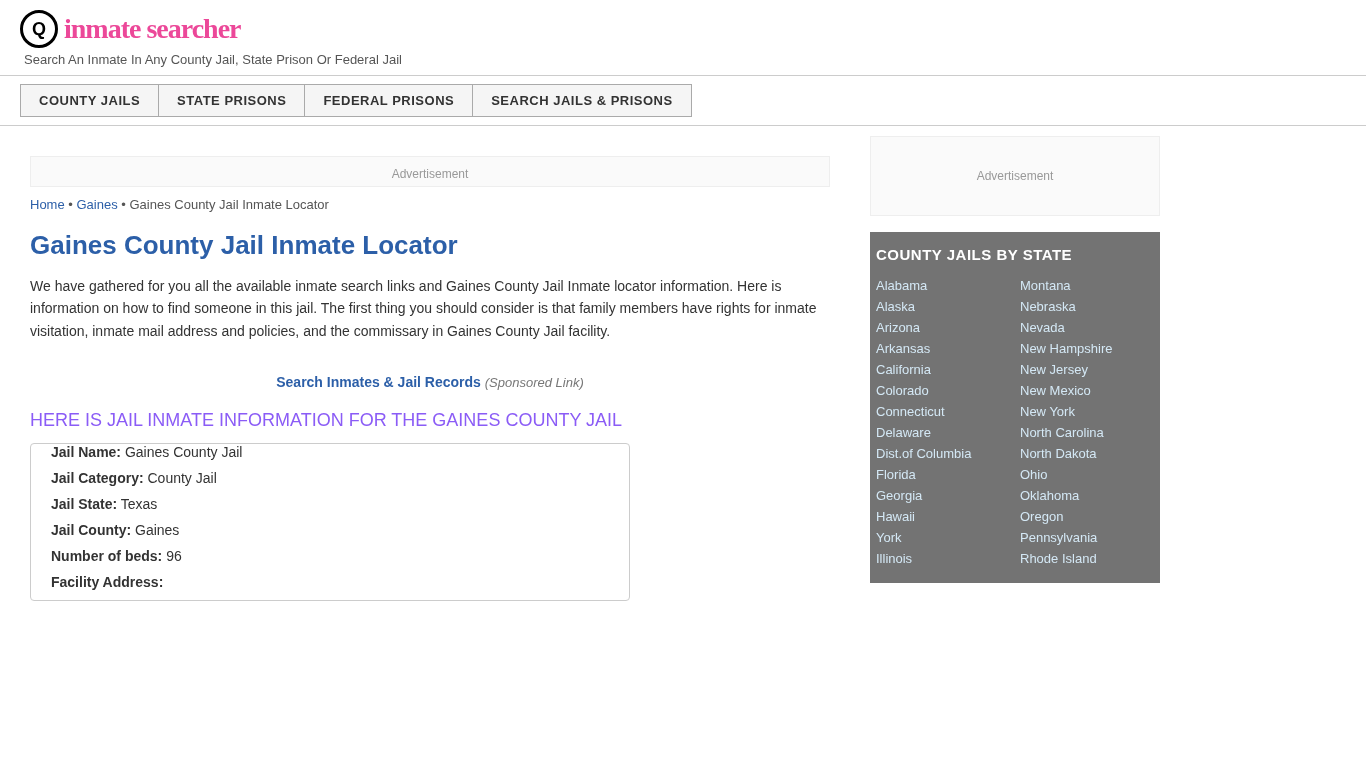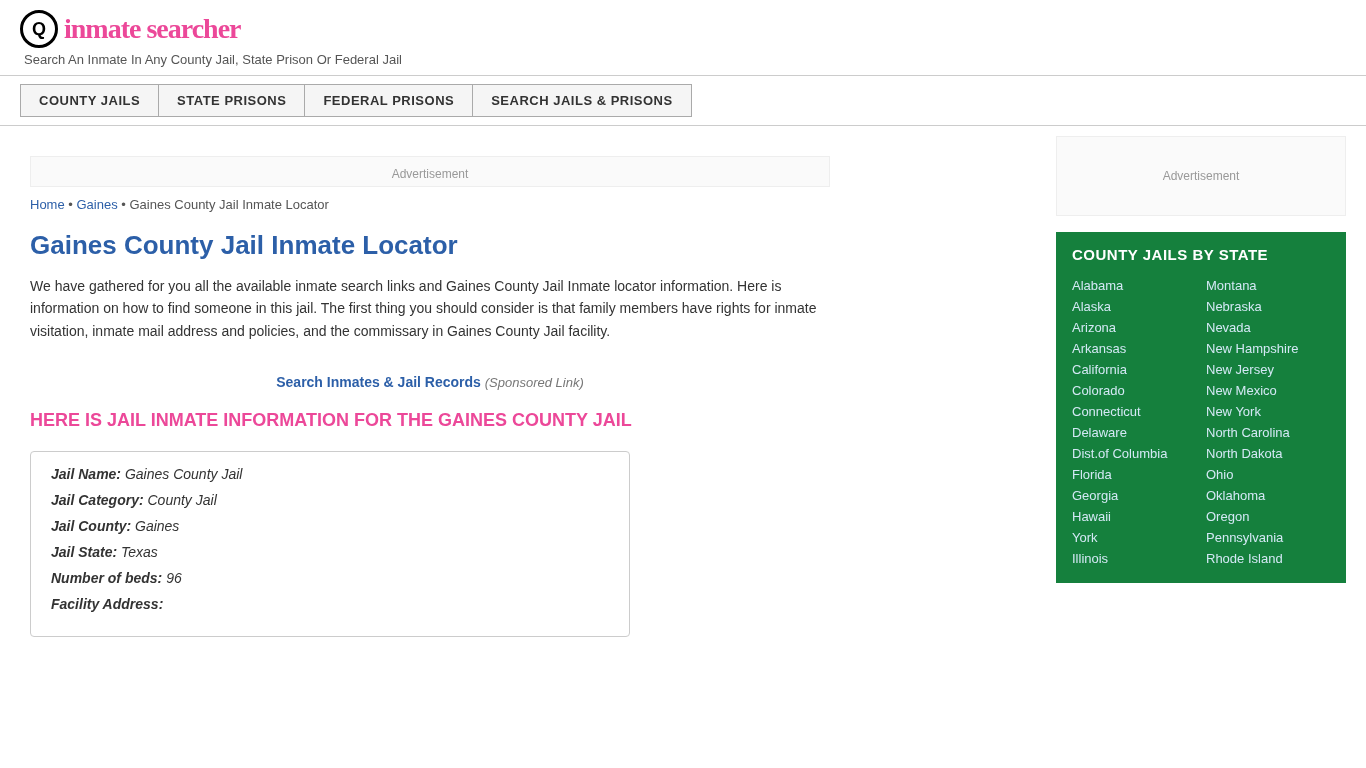--- a/index.html
+++ b/index.html
@@ -18,7 +18,7 @@
     .nav-btn:not(:last-child) { border-right: none; }
     
     
-    #content-wrapper { display: flex; padding: 0; max-width: 1366px; justify-content: space-between; }
+    #content-wrapper { display: flex; padding: 0; max-width: 1366px; }
     #main-content { flex: 1; padding: 20px 30px; max-width: 860px; }
     #sidebar { width: 320px; flex-shrink: 0; padding: 10px 20px 20px 10px; }
     

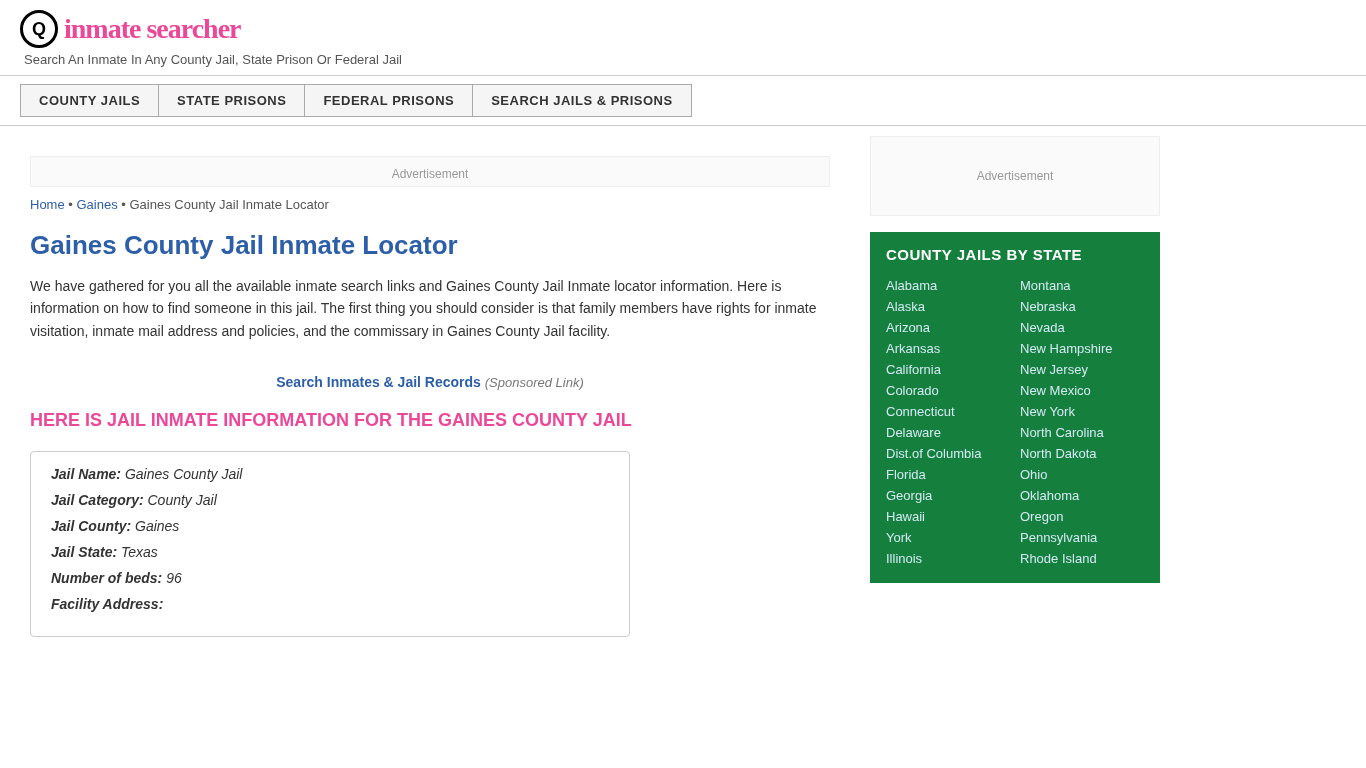--- a/index.html
+++ b/index.html
@@ -53,7 +53,7 @@
     #sidebar-ad { text-align: center; font-size: 12px; color: #999; padding: 10px; background: #fafafa; border: 1px solid #eee; margin-bottom: 16px; min-height: 80px; display: flex; align-items: center; justify-content: center; }
     
     
-    #state-box { background: #15803d; padding: 14px 16px; }
+    #state-box { background: #737373; padding: 14px 6px; }
     #state-box-title { font-size: 15px; font-weight: bold; color: #fff; text-transform: uppercase; margin-bottom: 12px; letter-spacing: 0.5px; }
     #state-grid { display: grid; grid-template-columns: 1fr 1fr; gap: 2px 10px; }
     .state-link { color: #d4e8f5; font-size: 13px; text-decoration: none; padding: 3px 0; display: block; }

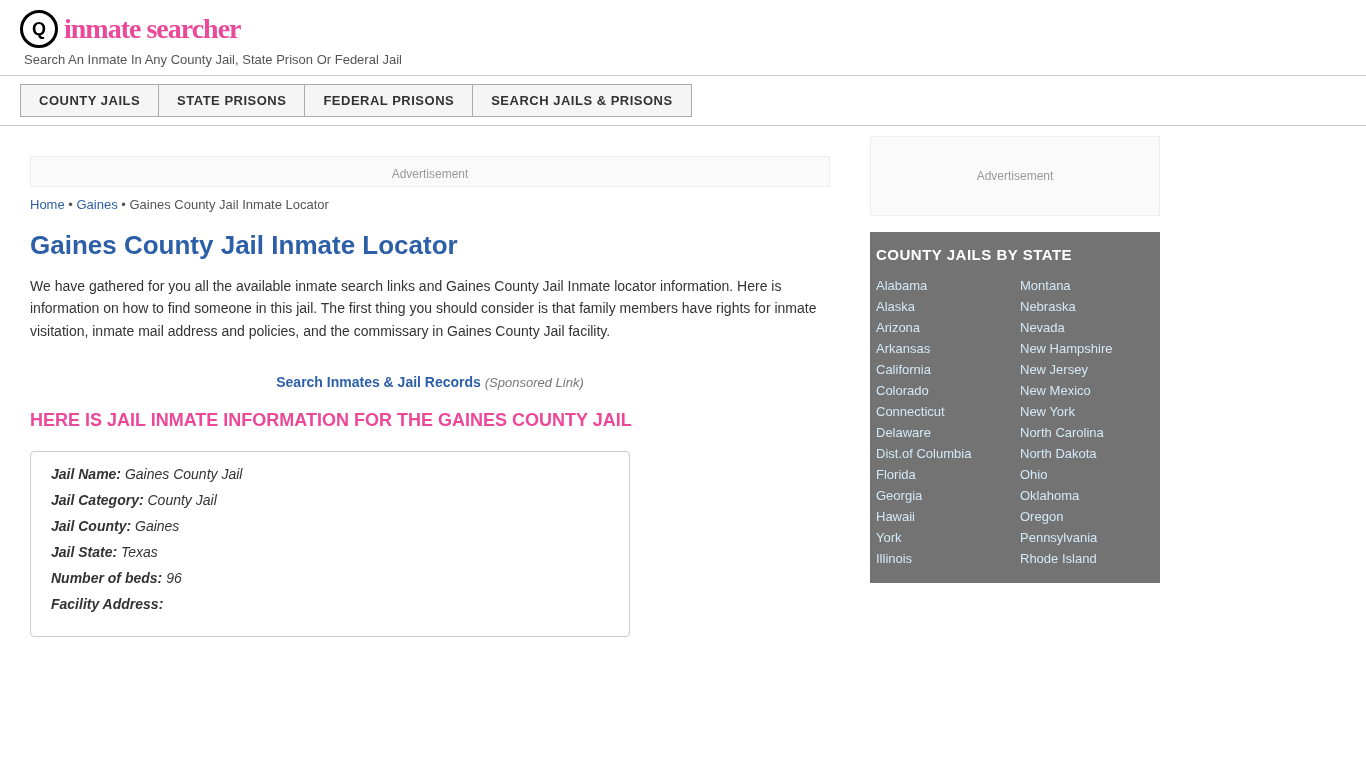--- a/index.html
+++ b/index.html
@@ -41,7 +41,7 @@
     #sponsored-link .sponsored-text { color: #777; font-style: italic; font-size: 13px; }
     
     
-    #section-heading { font-size: 18px; font-weight: bold; color: #ec4899; text-transform: uppercase; margin-bottom: 20px; }
+    #section-heading { font-size: 18px; font-weight: normal; color: #8b5cf6; text-transform: uppercase; margin-bottom: 12px; }
     
     
     #info-box { border: 1px solid #ccc; border-radius: 4px; padding: 14px 20px; background: #fff; max-width: 600px; font-style: italic; }

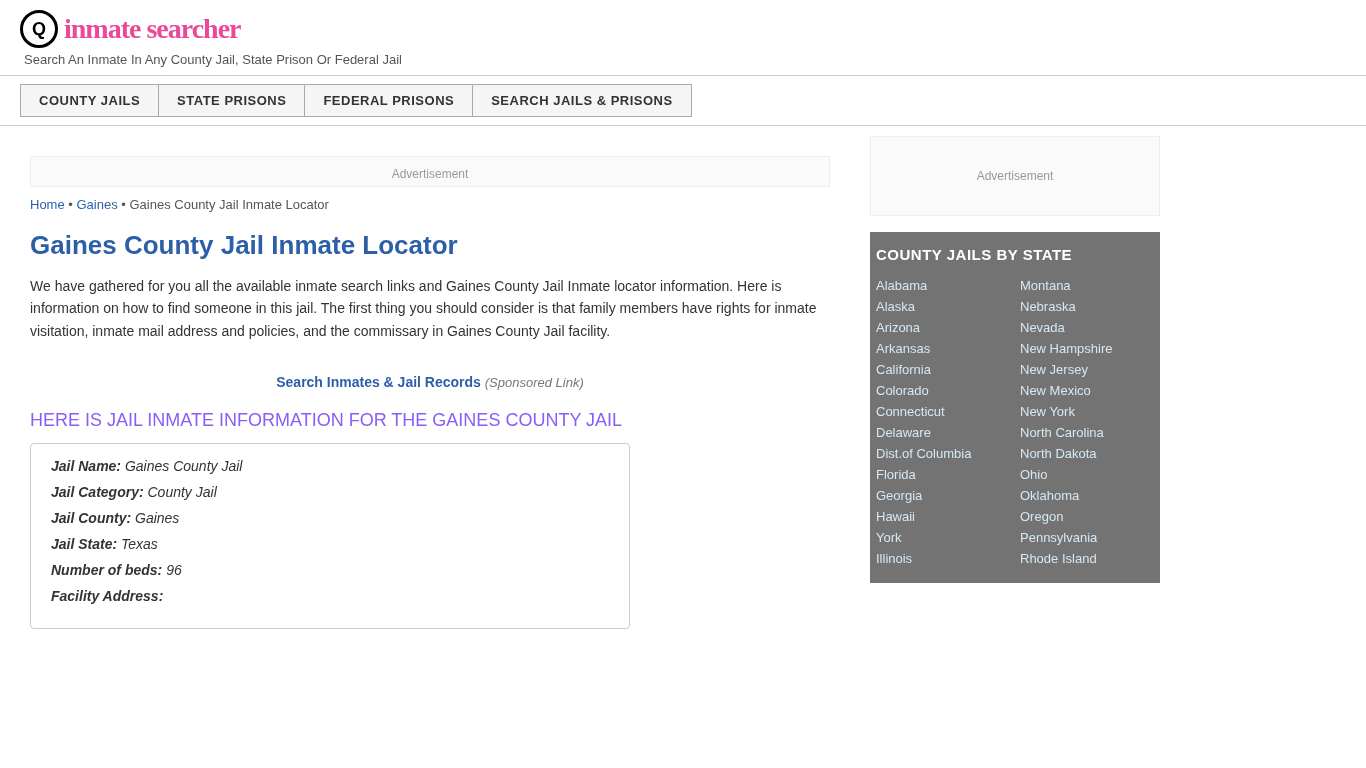--- a/index.html
+++ b/index.html
@@ -44,7 +44,7 @@
     #section-heading { font-size: 18px; font-weight: normal; color: #8b5cf6; text-transform: uppercase; margin-bottom: 12px; }
     
     
-    #info-box { border: 1px solid #ccc; border-radius: 4px; padding: 14px 20px; background: #fff; max-width: 600px; font-style: italic; }
+    #info-box { border: 1px solid #ccc; border-radius: 4px; padding: 0 20px; background: #fff; max-width: 600px; }
     .info-row { margin-bottom: 10px; font-size: 14px; }
     .info-label { font-weight: bold; }
     .info-value { font-weight: normal; }

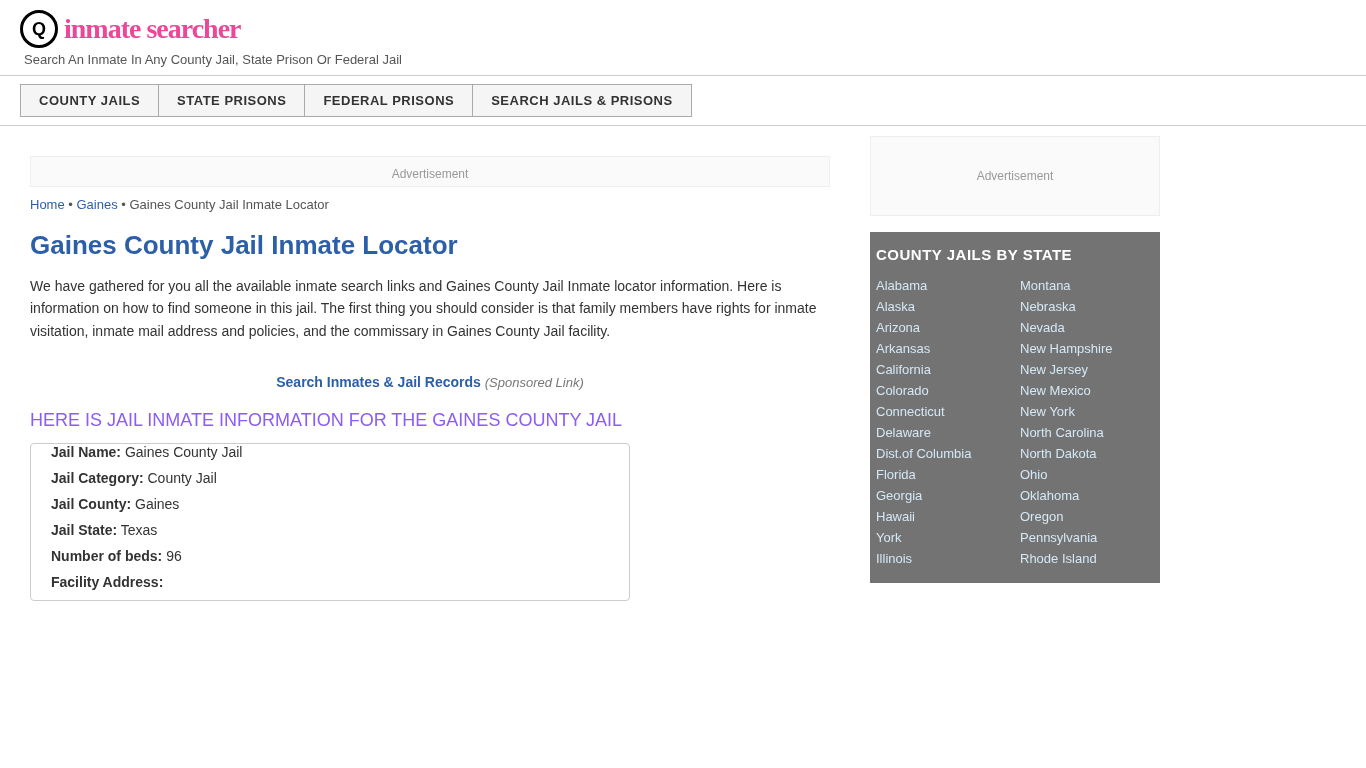--- a/index.html
+++ b/index.html
@@ -113,12 +113,12 @@
         <span class="info-value"> </span><span class="info-value">County Jail</span>
       </div>
       <div class="info-row">
+        <span class="info-label">Jail State:</span>
+        <span class="info-value"> </span><span class="info-value">Texas</span>
+      </div>
+      <div class="info-row">
         <span class="info-label">Jail County:</span>
         <span class="info-value"> </span><span class="info-value">Gaines</span>
-      </div>
-      <div class="info-row">
-        <span class="info-label">Jail State:</span>
-        <span class="info-value"> </span><span class="info-value">Texas</span>
       </div>
       <div class="info-row">
         <span class="info-label">Number of beds:</span>

